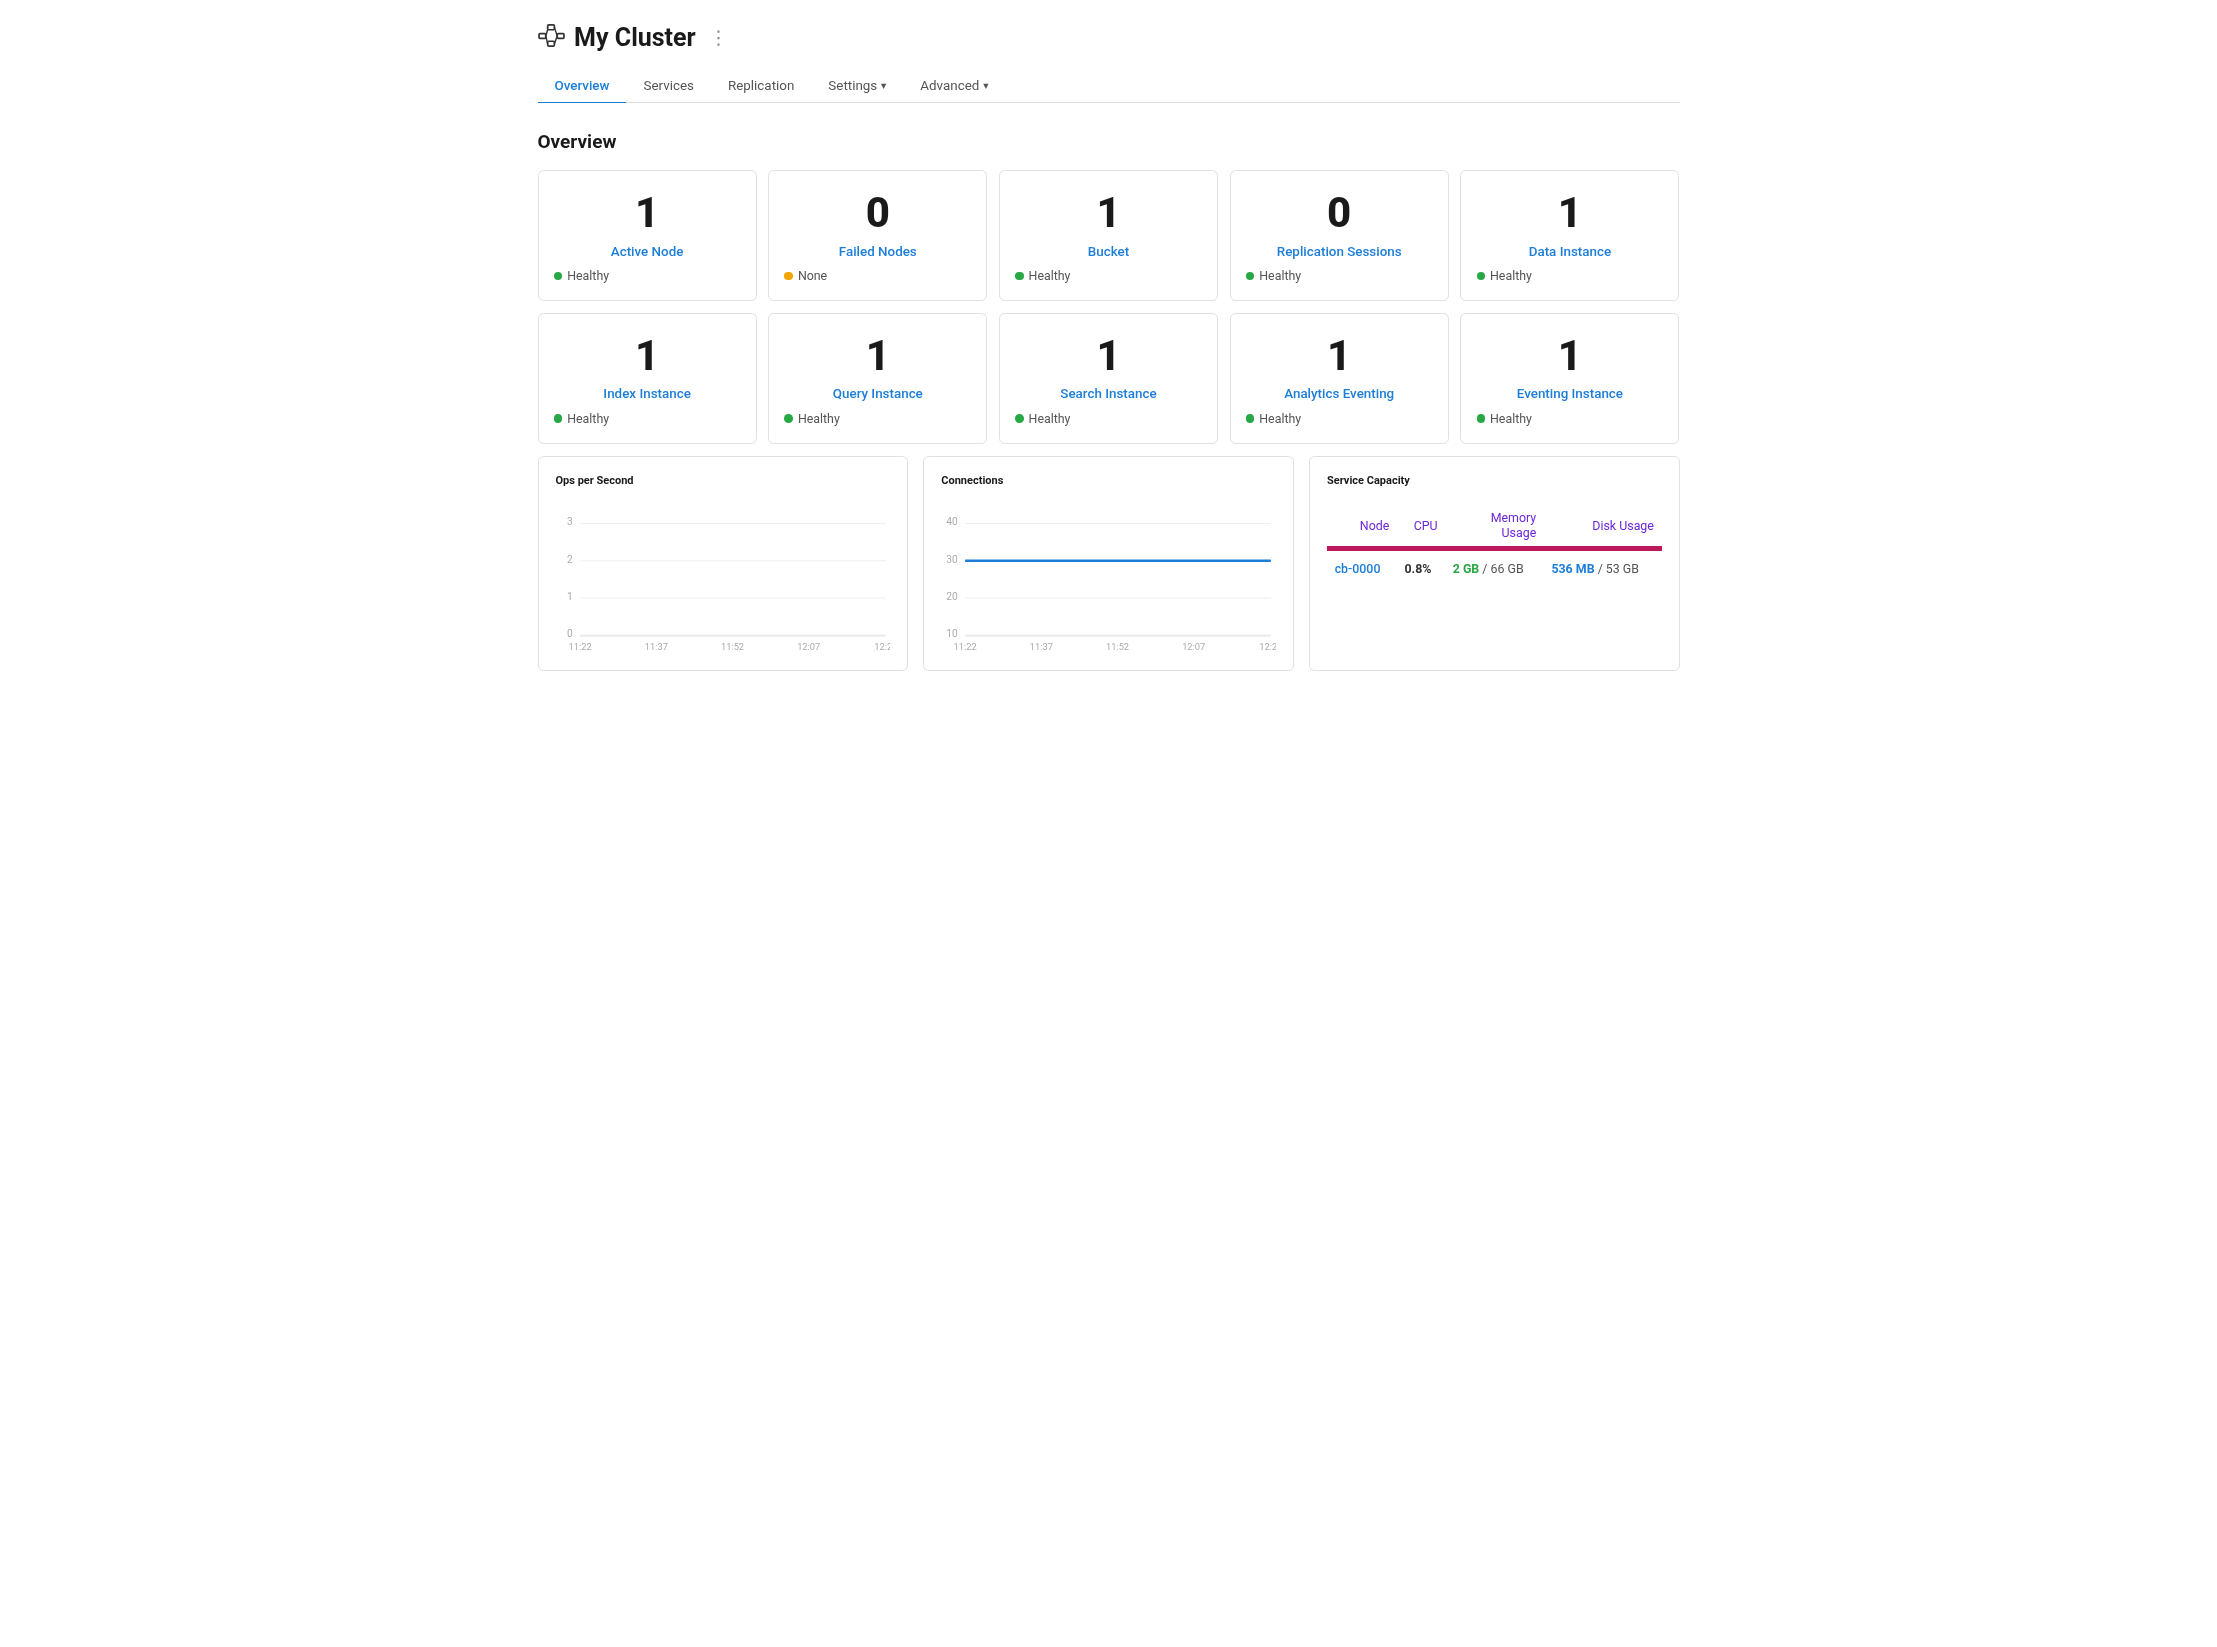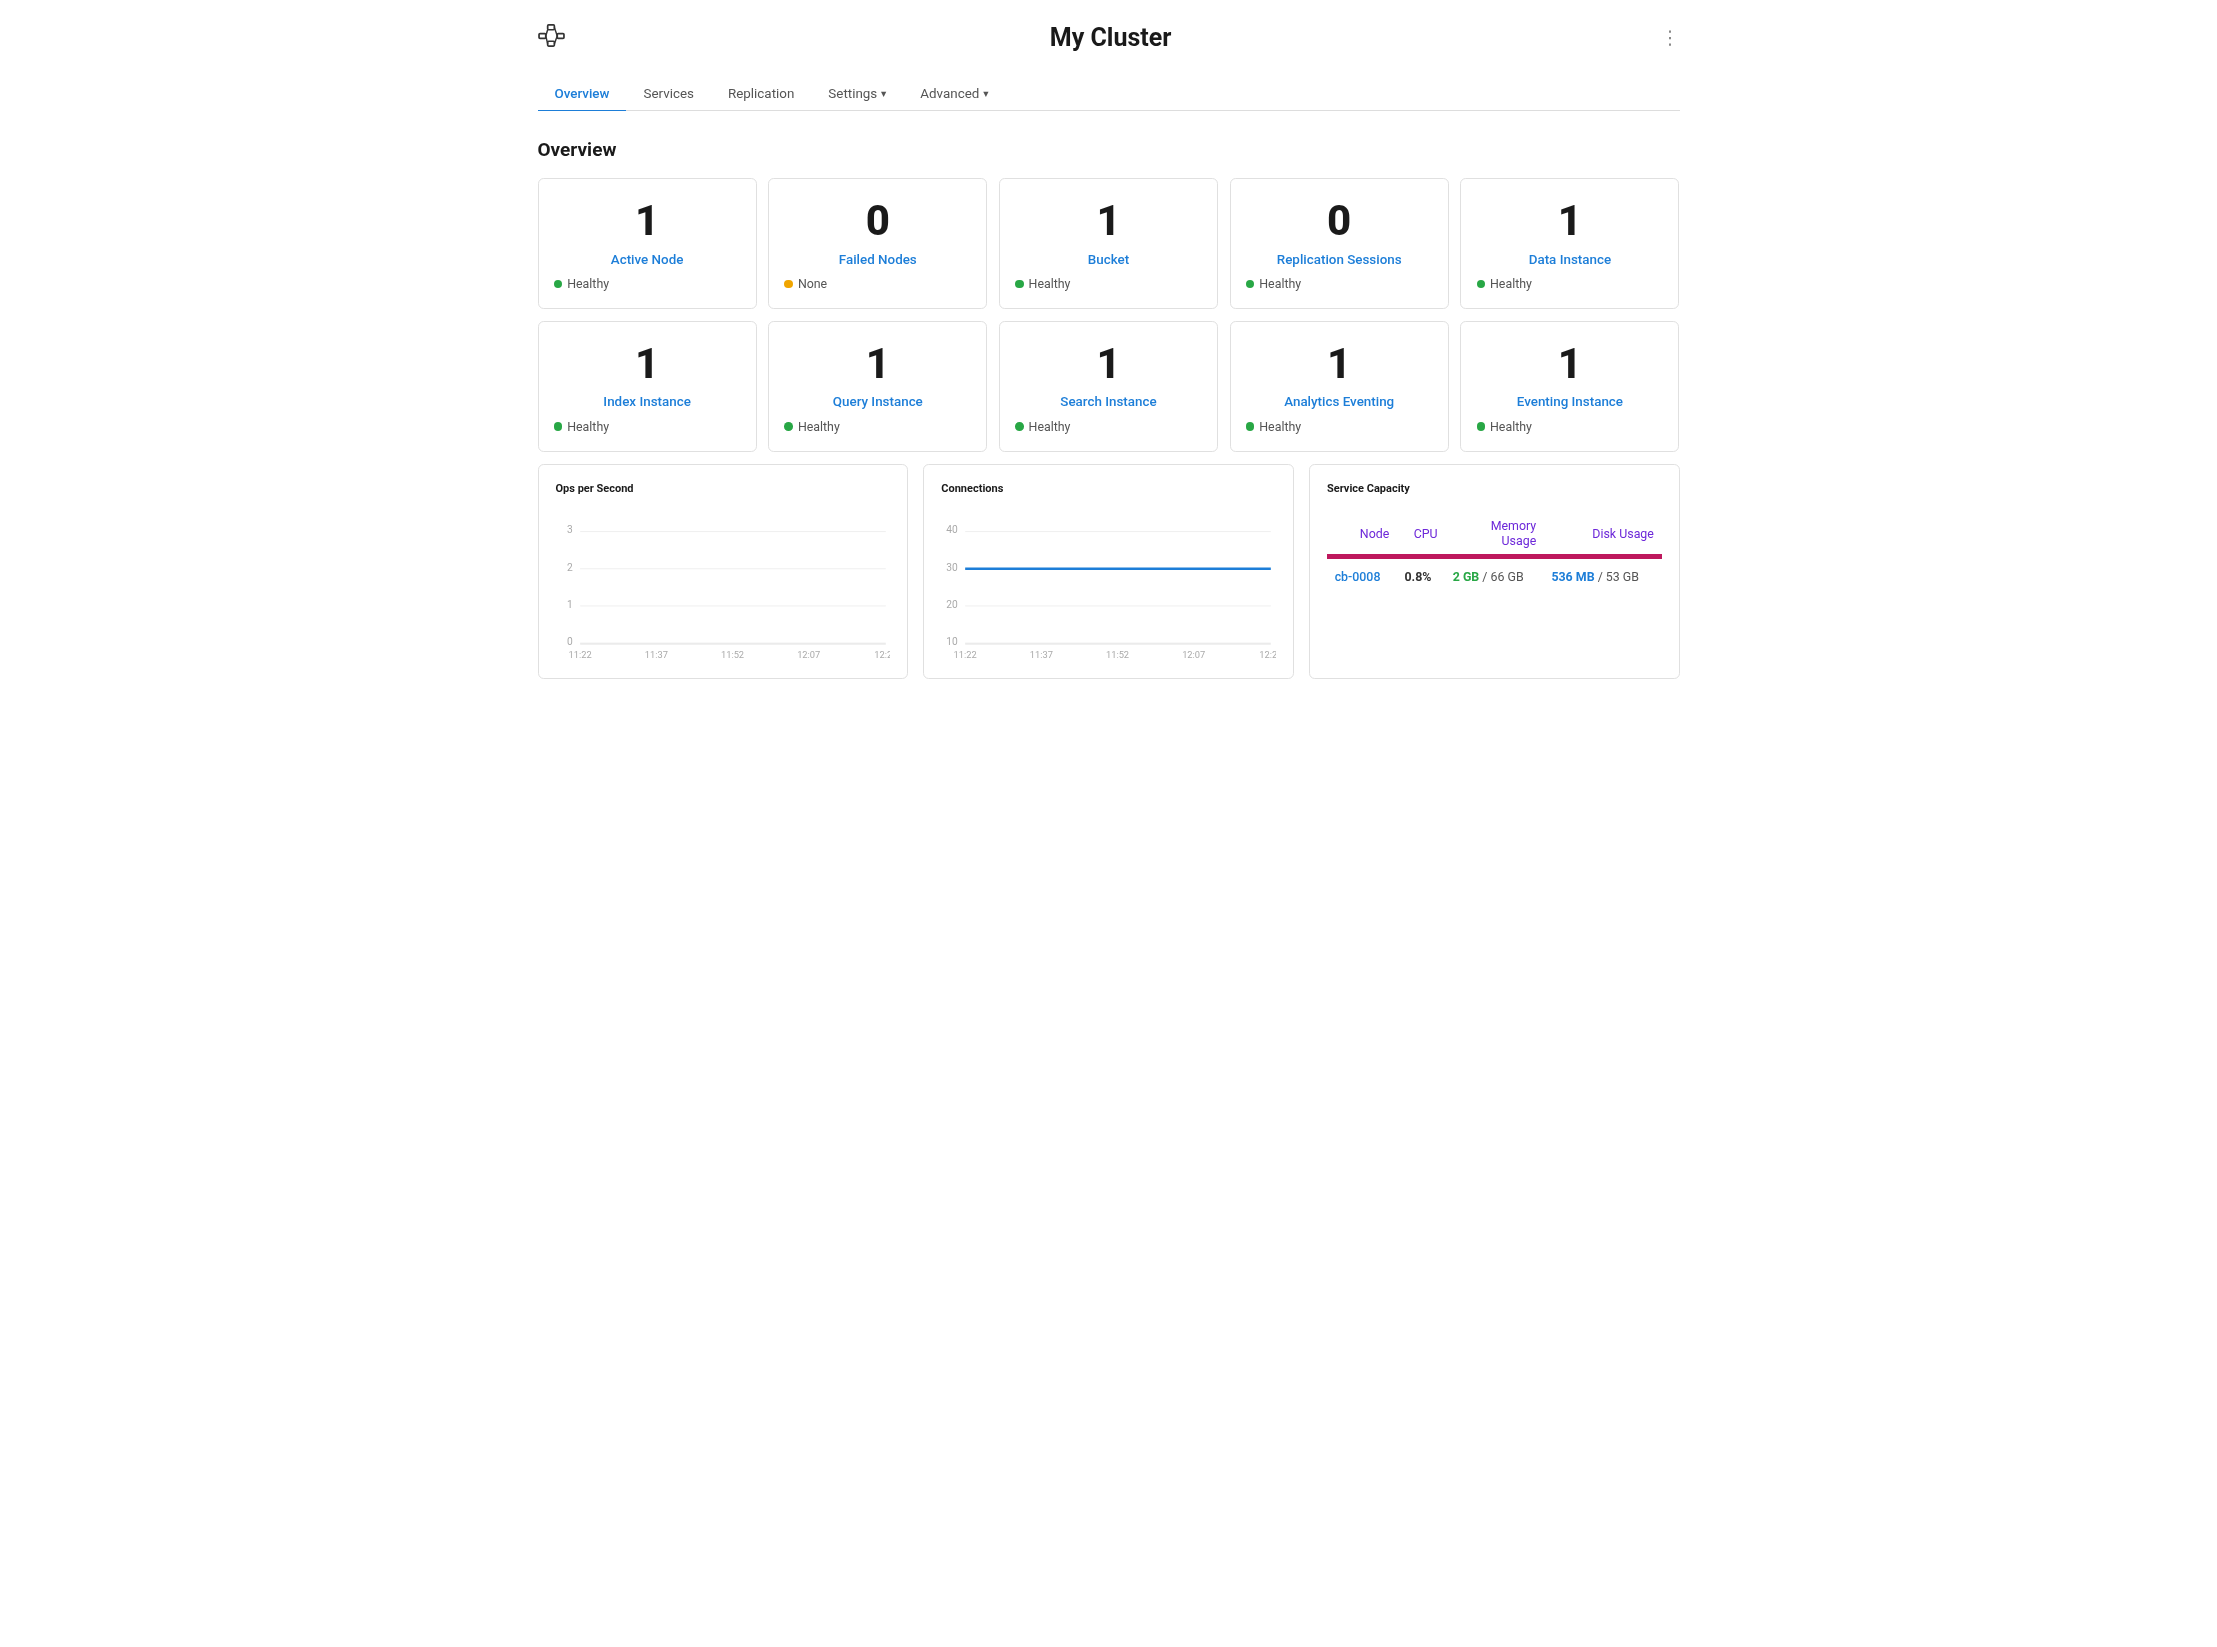--- a/index.html
+++ b/index.html
@@ -19,8 +19,7 @@
       display: flex;
       align-items: center;
       gap: 9.6px;
-      margin-bottom: 24px;
-      justify-content: space-between;
+      margin-bottom: 16px;
     }
     .cluster-icon {
       color: #333;

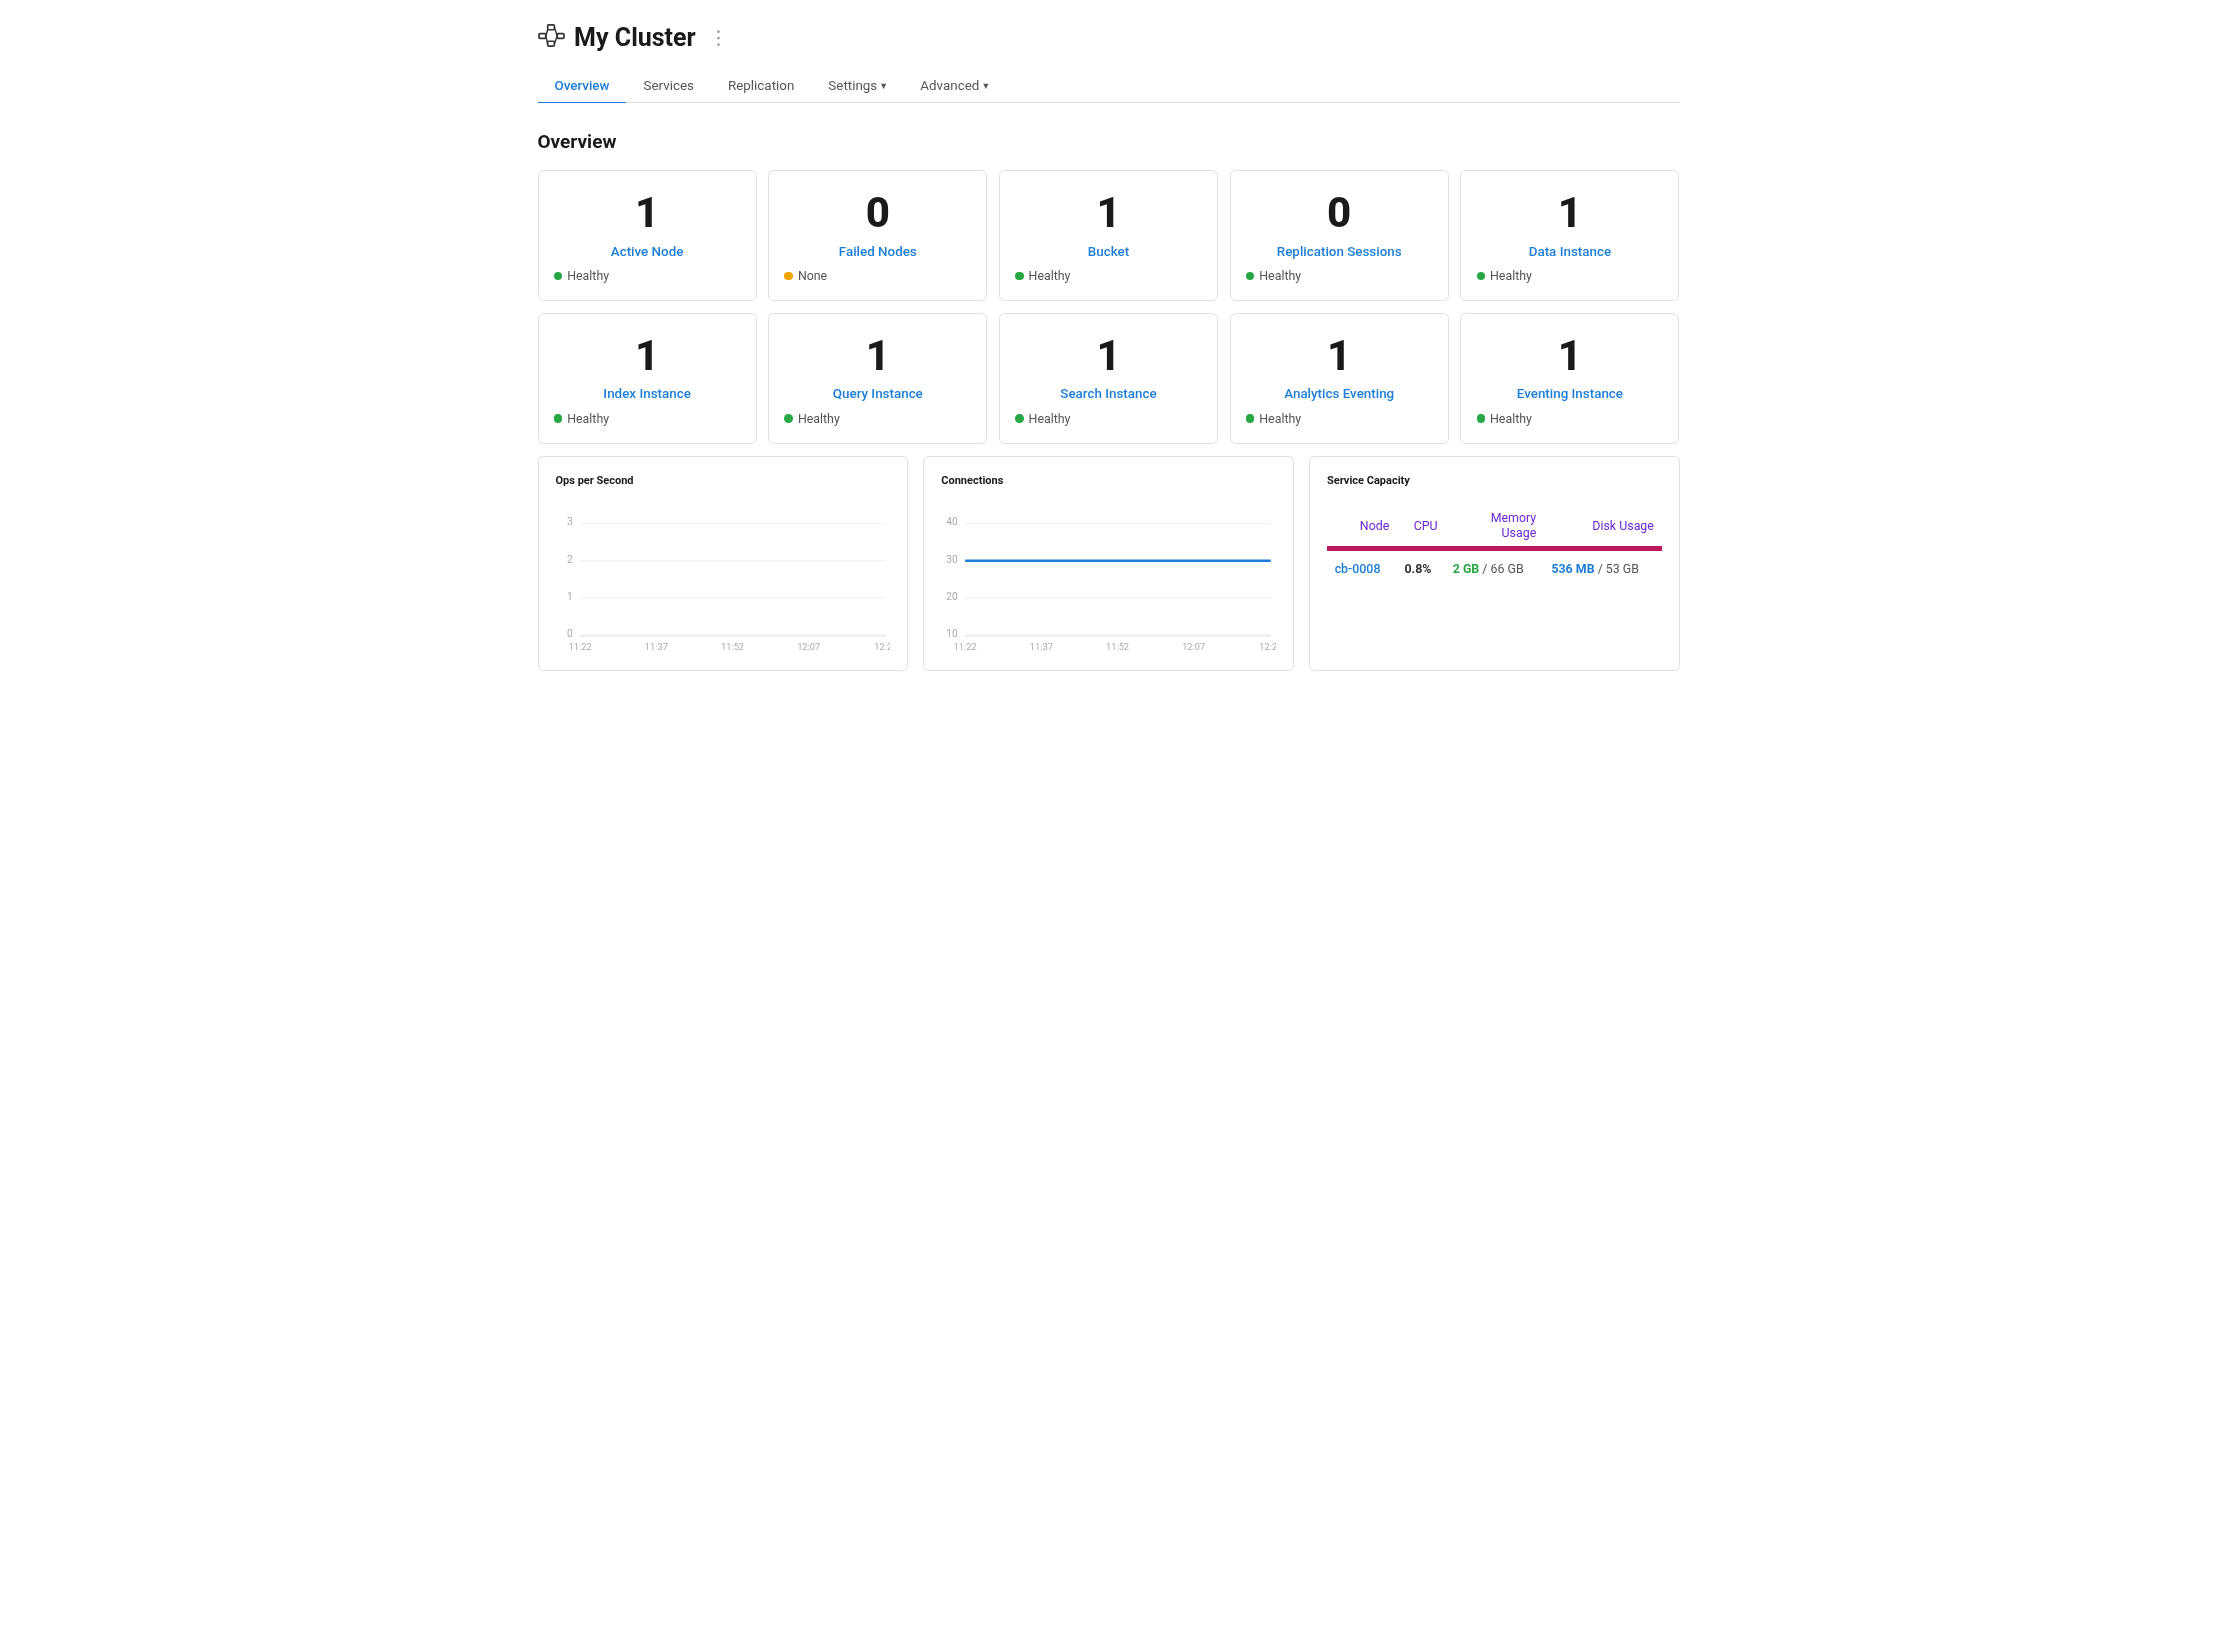--- a/index.html
+++ b/index.html
@@ -435,7 +435,7 @@
           <tbody>
             <tr>
               <td>
-                <span class="node-link">cb-0008</span>
+                <span class="node-link">cb-0000</span>
               </td>
               <td>
                 <span class="cpu-val">0.8%</span>

